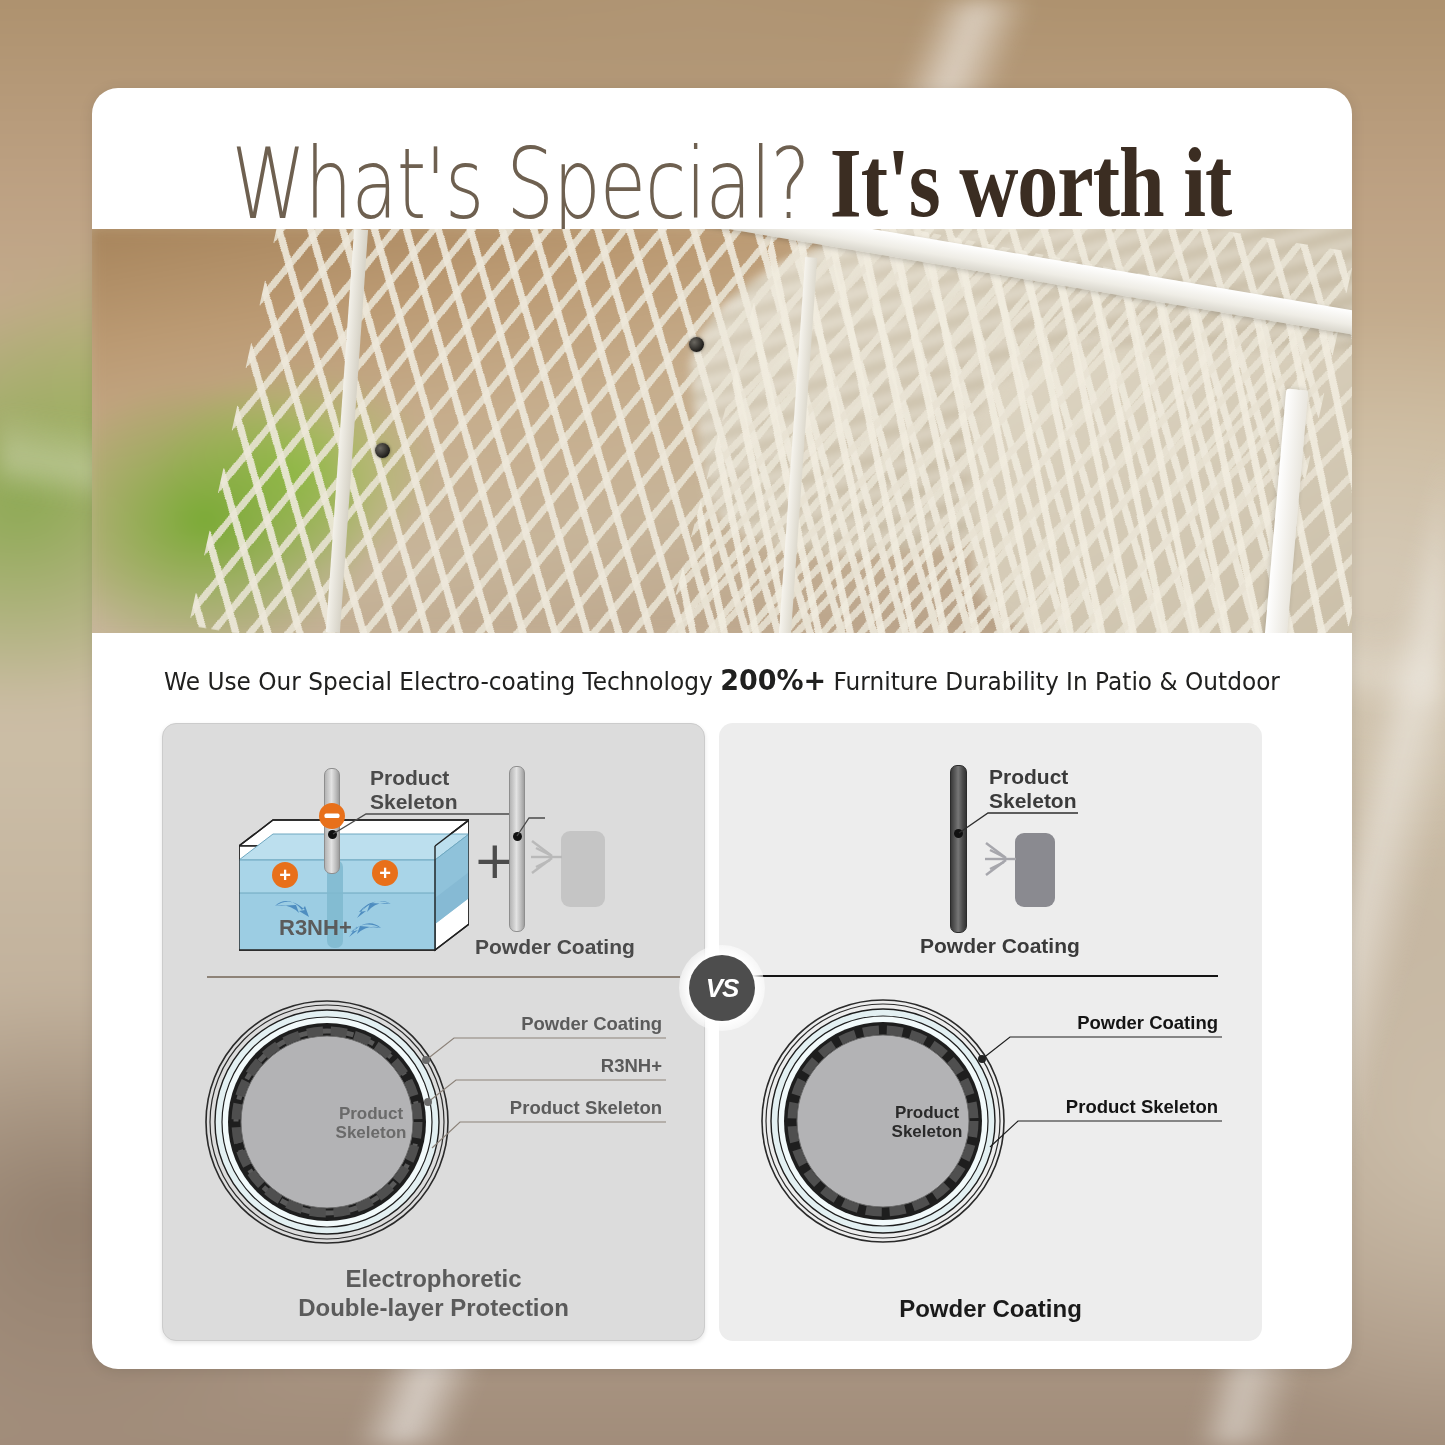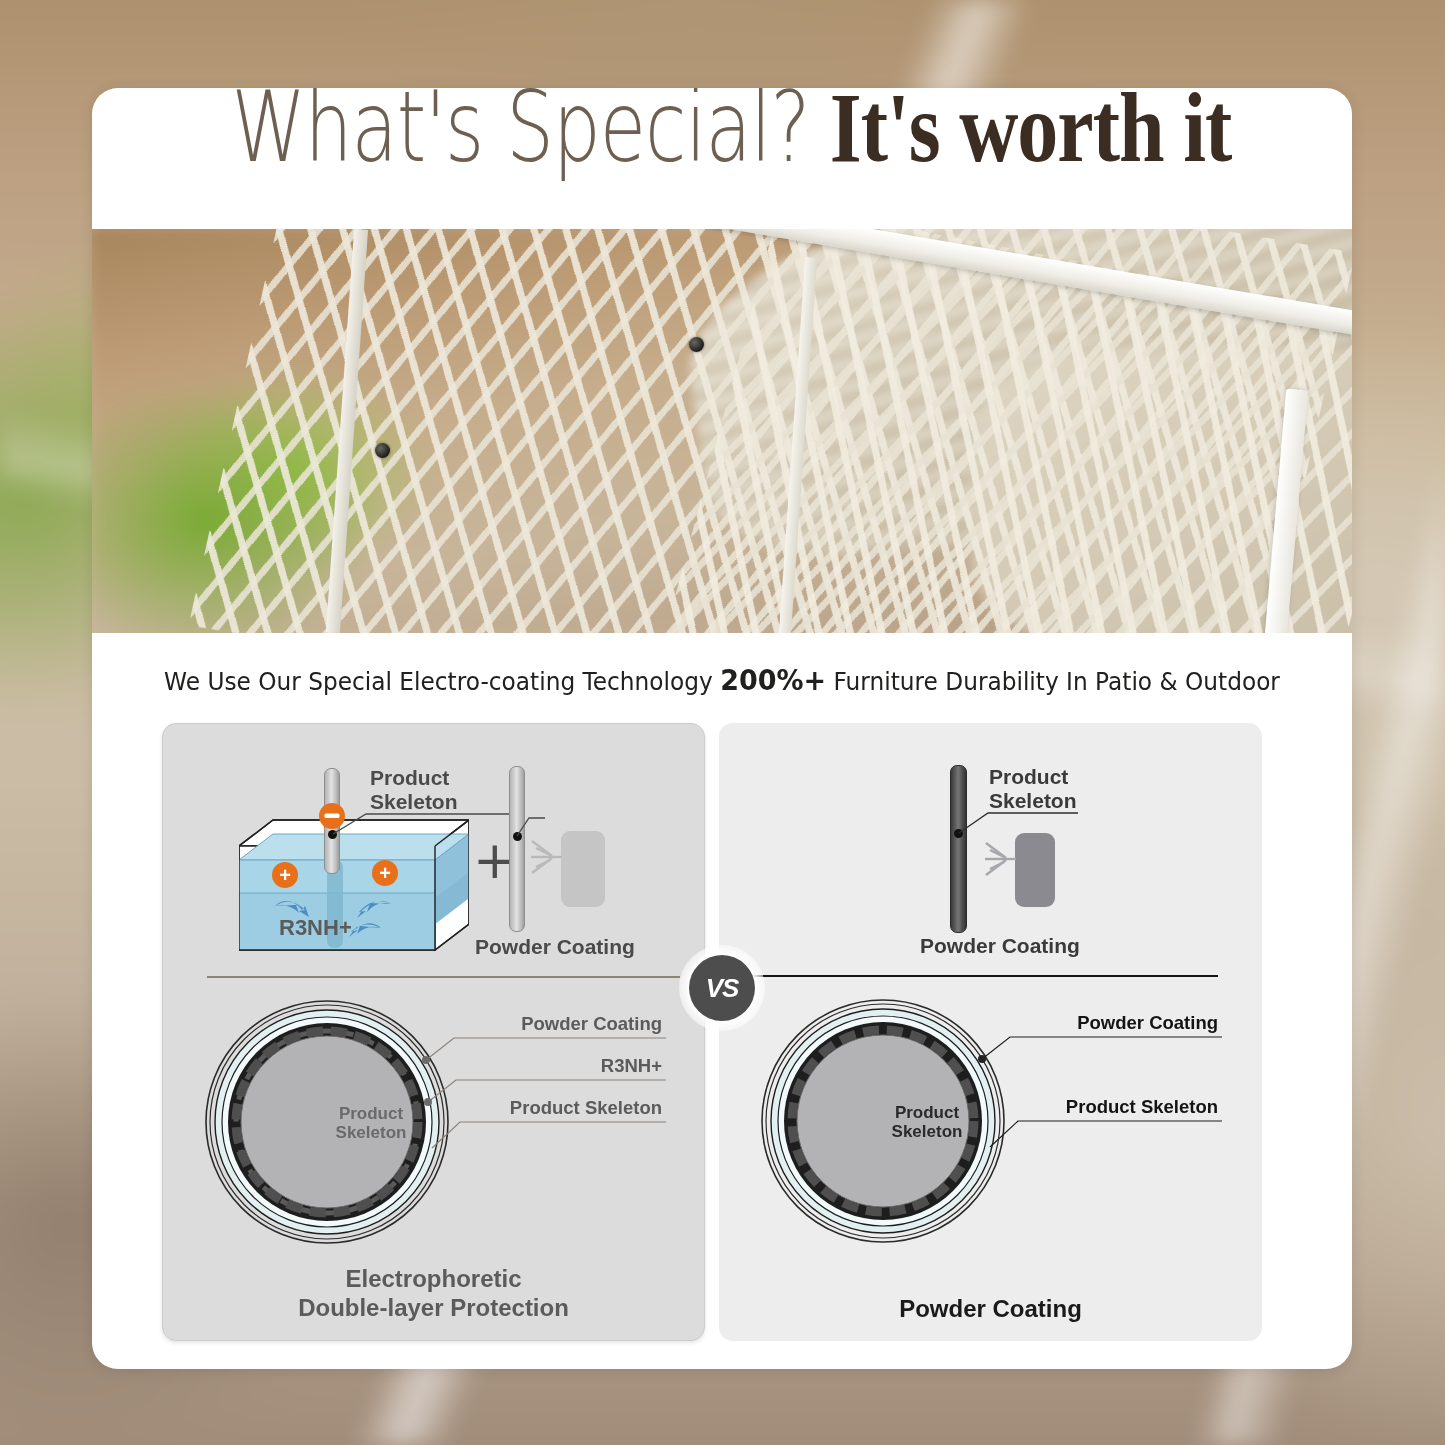--- a/index.html
+++ b/index.html
@@ -51,7 +51,7 @@
   #header {
     height: 141px;
     display: flex;
-    align-items: flex-start;
+    align-items: flex-end;
     justify-content: center;
     padding: 0 18px 4px 18px;
     white-space: nowrap;

